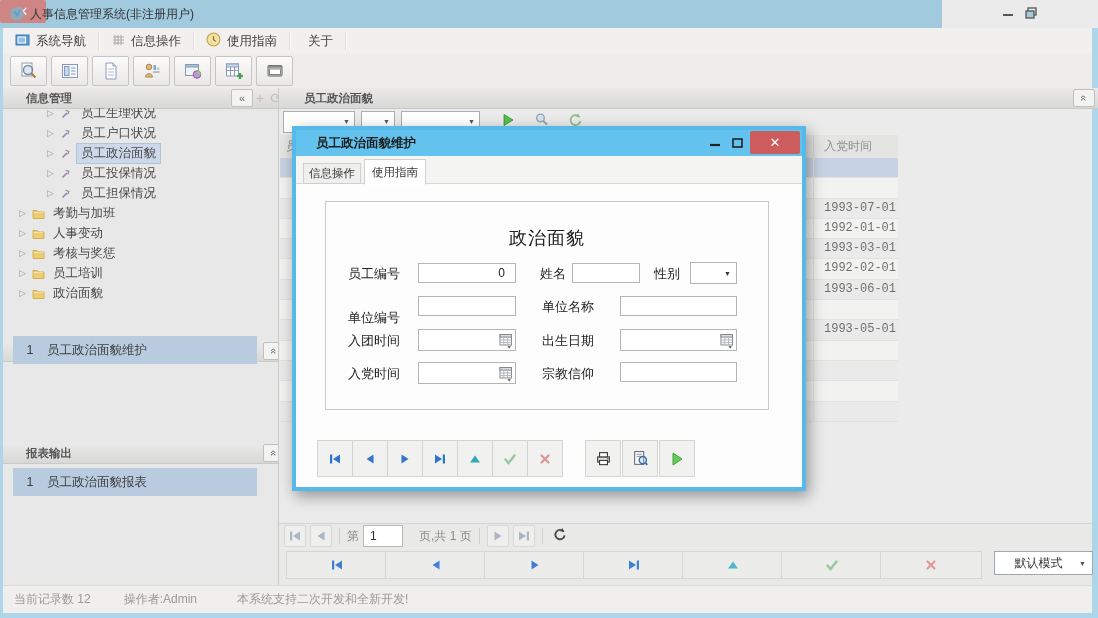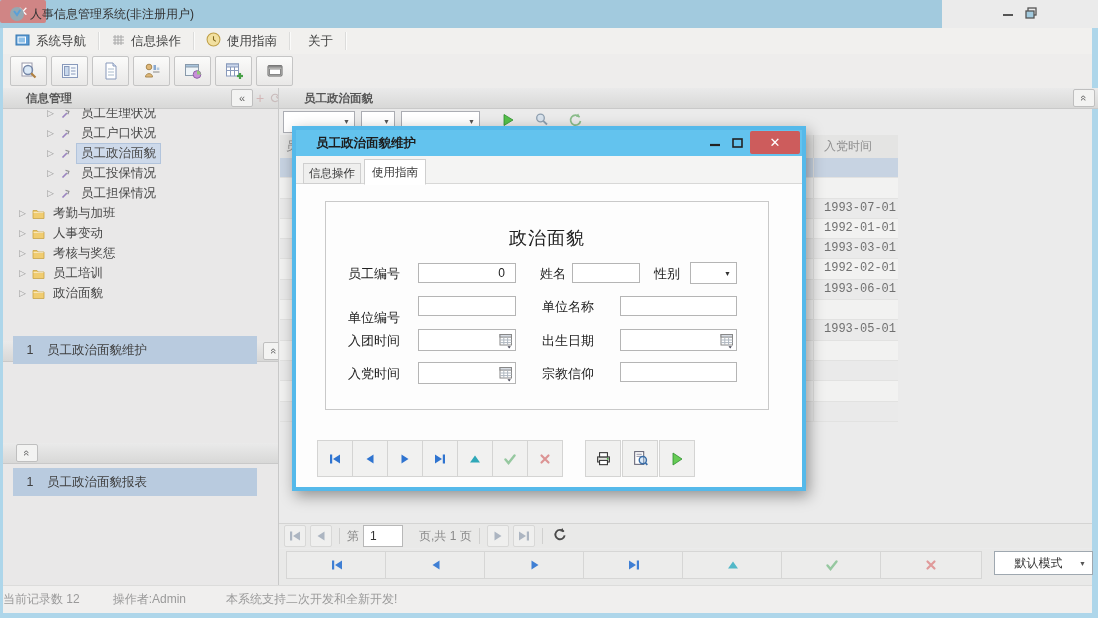--- a/index.html
+++ b/index.html
@@ -396,6 +396,7 @@
       </div>
 
     <div class="phdr abs" style="left:0;top:355px;width:275px;height:20px;">
+      <span class="ptitle">报表输出</span>
       <span class="sqbtn" style="margin-right:6px;">
           <span class="chevup">«</span>
         </span>

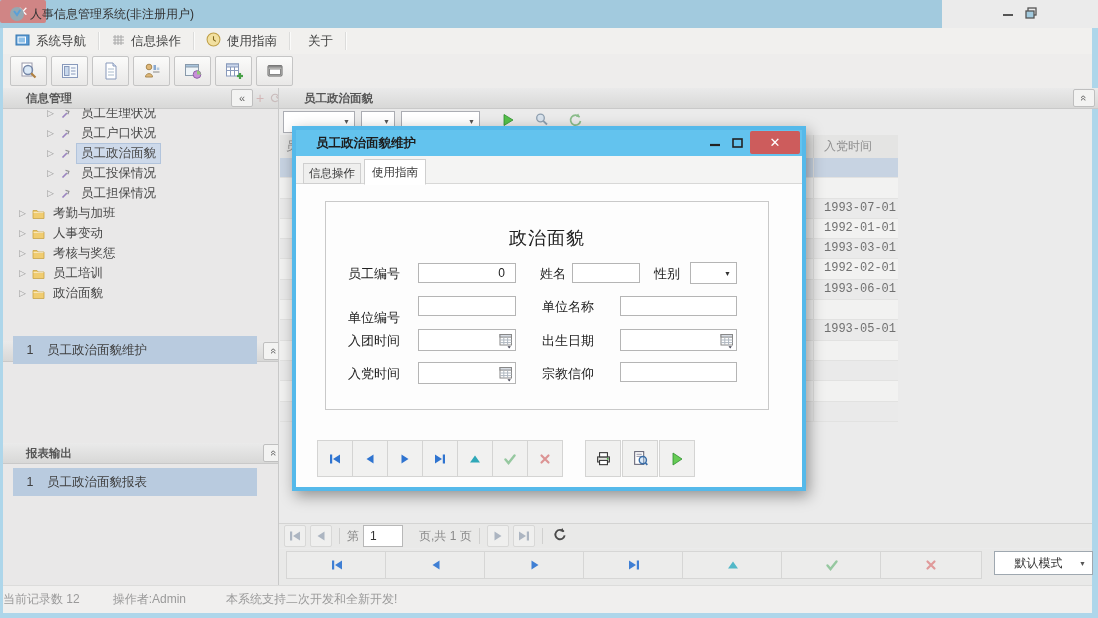--- a/index.html
+++ b/index.html
@@ -601,7 +601,7 @@
   </div>
 
   <div class="abs footer">
-    <span style="">当前记录数 12</span>
+    <span style="padding-left:11px;">当前记录数 12</span>
     <span style="padding-left:33px;">操作者:Admin</span>
     <span style="padding-left:40px;">本系统支持二次开发和全新开发!</span>
   </div>

